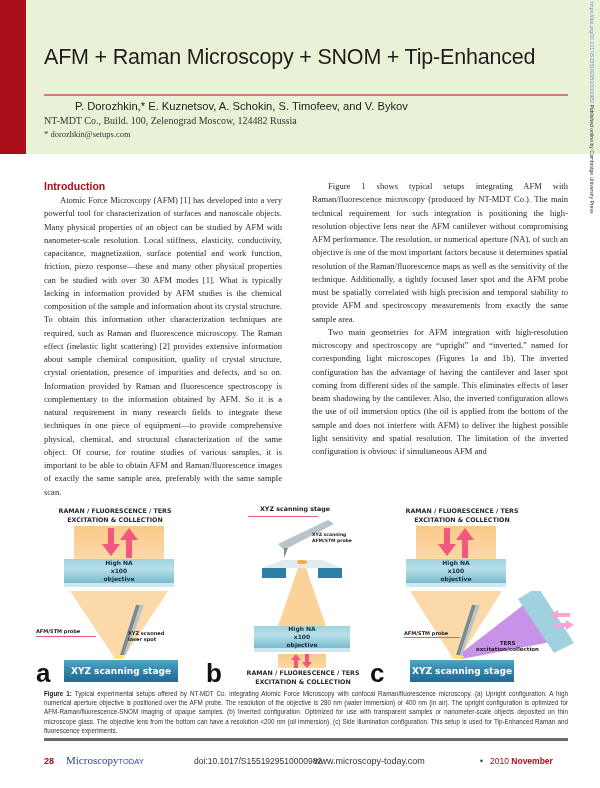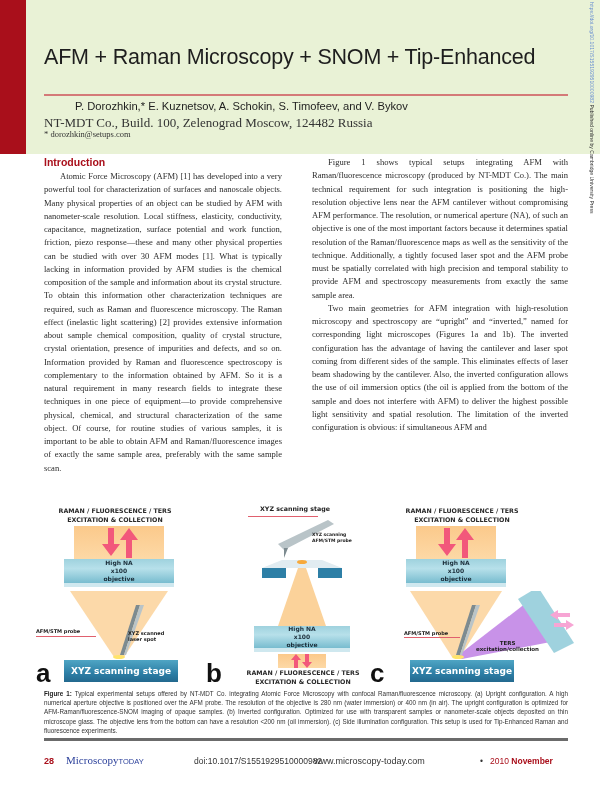--- a/index.html
+++ b/index.html
@@ -43,7 +43,7 @@
   }
   .affil {
     position: absolute; left: 44px; top: 115px;
-    font-size: 13px; color: #333;
+    font-size: 10px; color: #333;
   }
   .email {
     position: absolute; left: 44px; top: 129px;

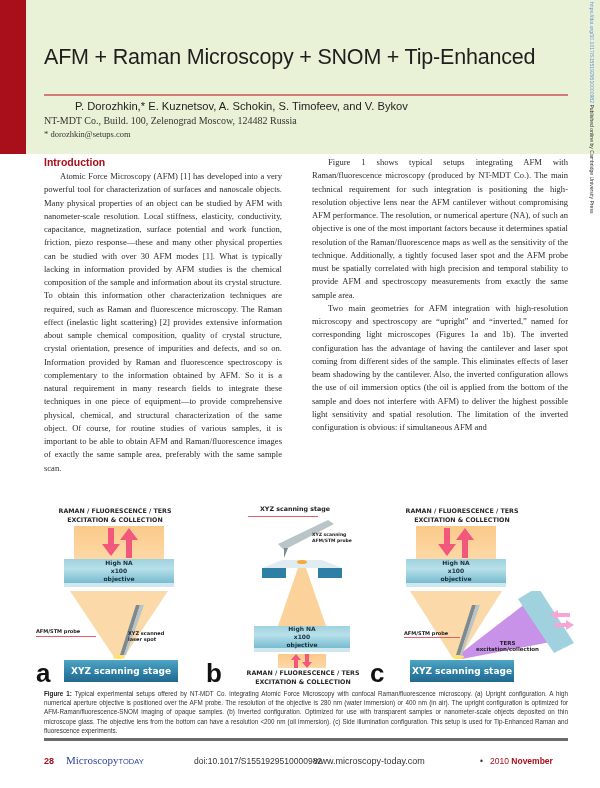--- a/index.html
+++ b/index.html
@@ -51,7 +51,7 @@
   }
 
   .col {
-    position: absolute; top: 156px; width: 238px;
+    position: absolute; top: 180px; width: 238px;
   }
   .col.left { left: 44px; }
   .col.right { left: 312px; width: 256px; }

